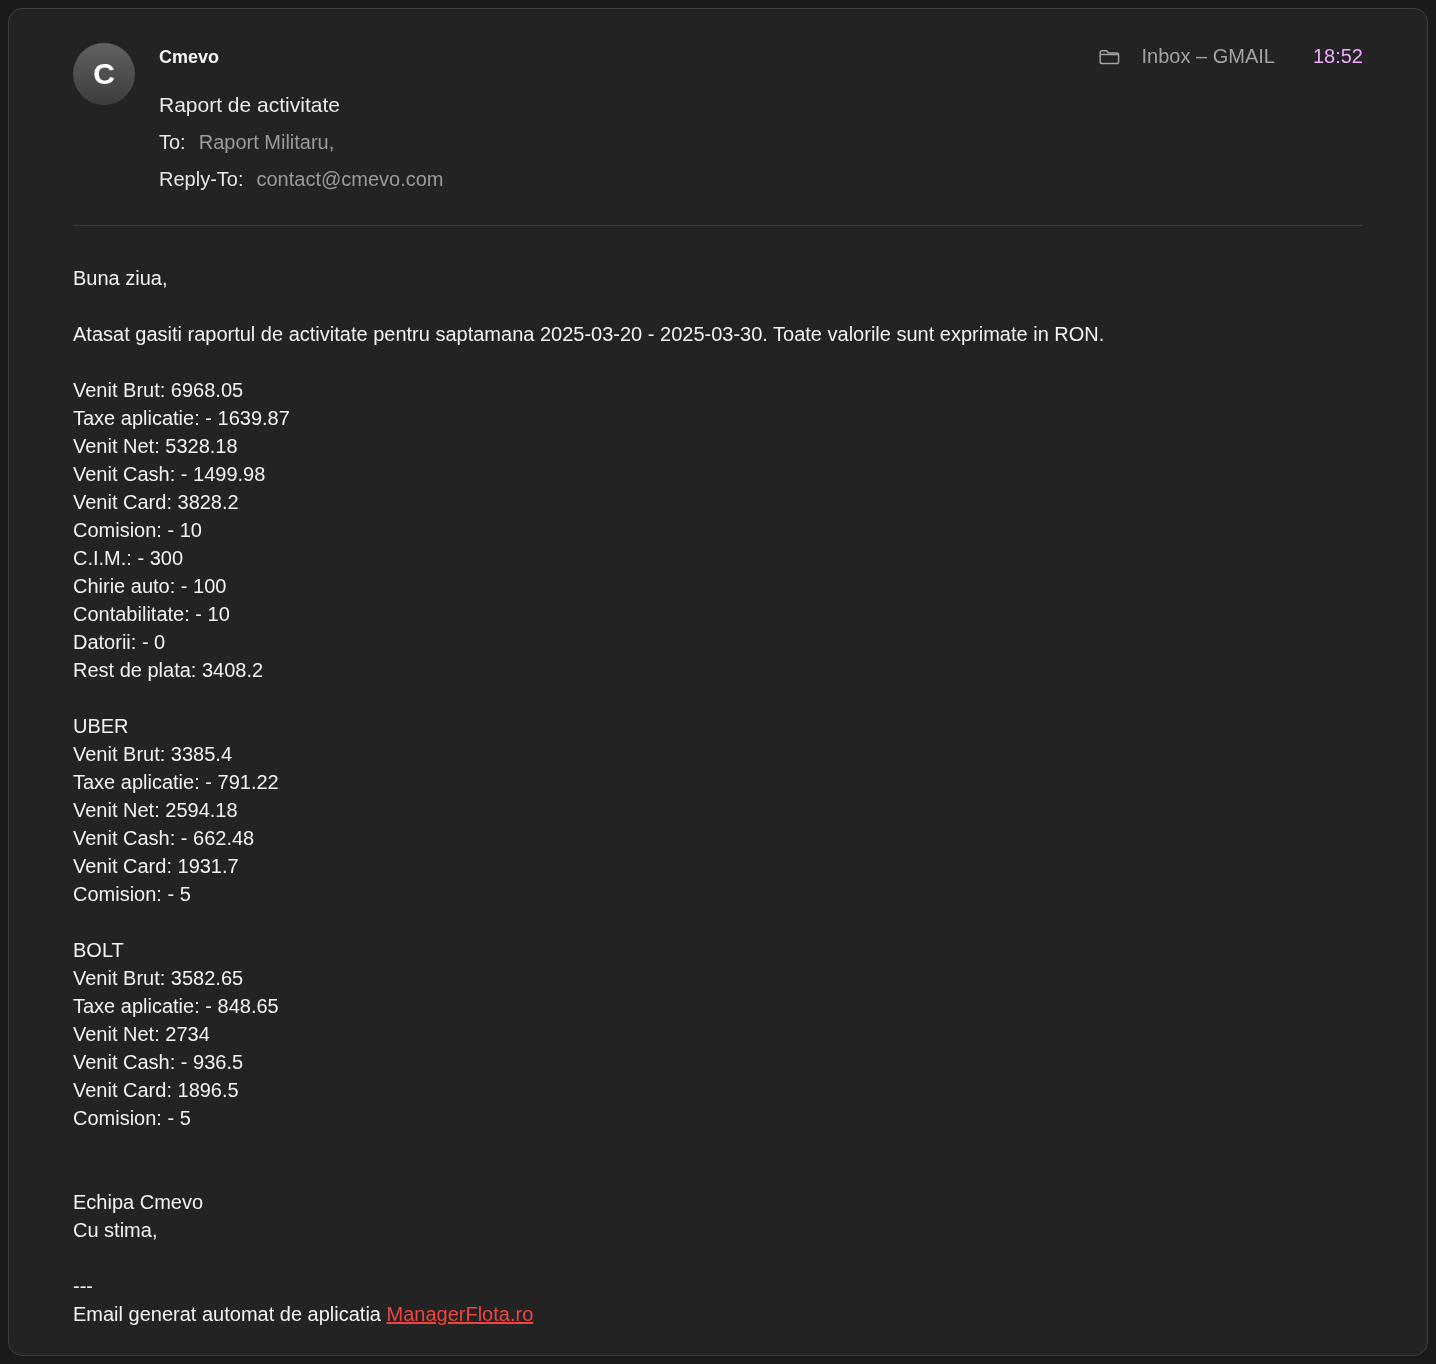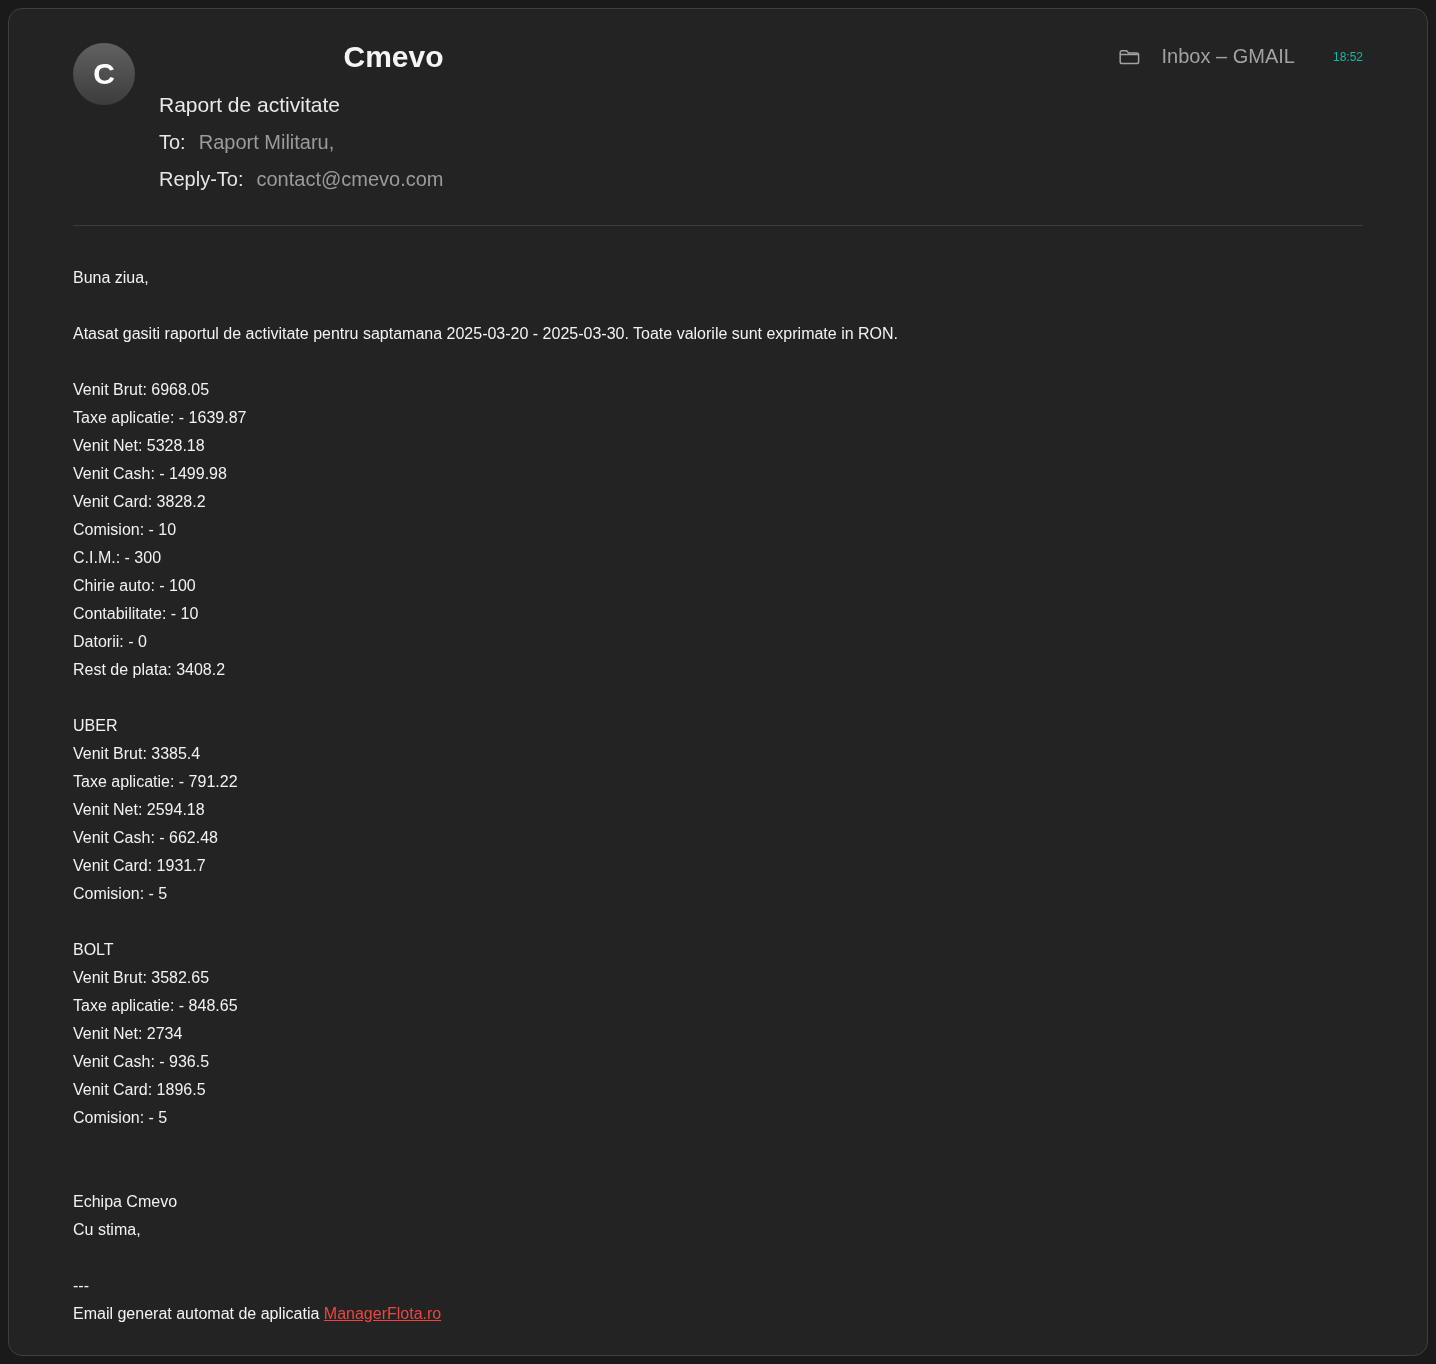--- a/index.html
+++ b/index.html
@@ -37,11 +37,10 @@
   }
   .header-main { margin-left: 24px; }
   .sender-name {
-    font-size: 30px;
+    font-size: 18px;
     font-weight: bold;
     color: #f5f5f5;
     line-height: 28px;
-    text-align: right;
   }
   .subject {
     font-size: 21px;

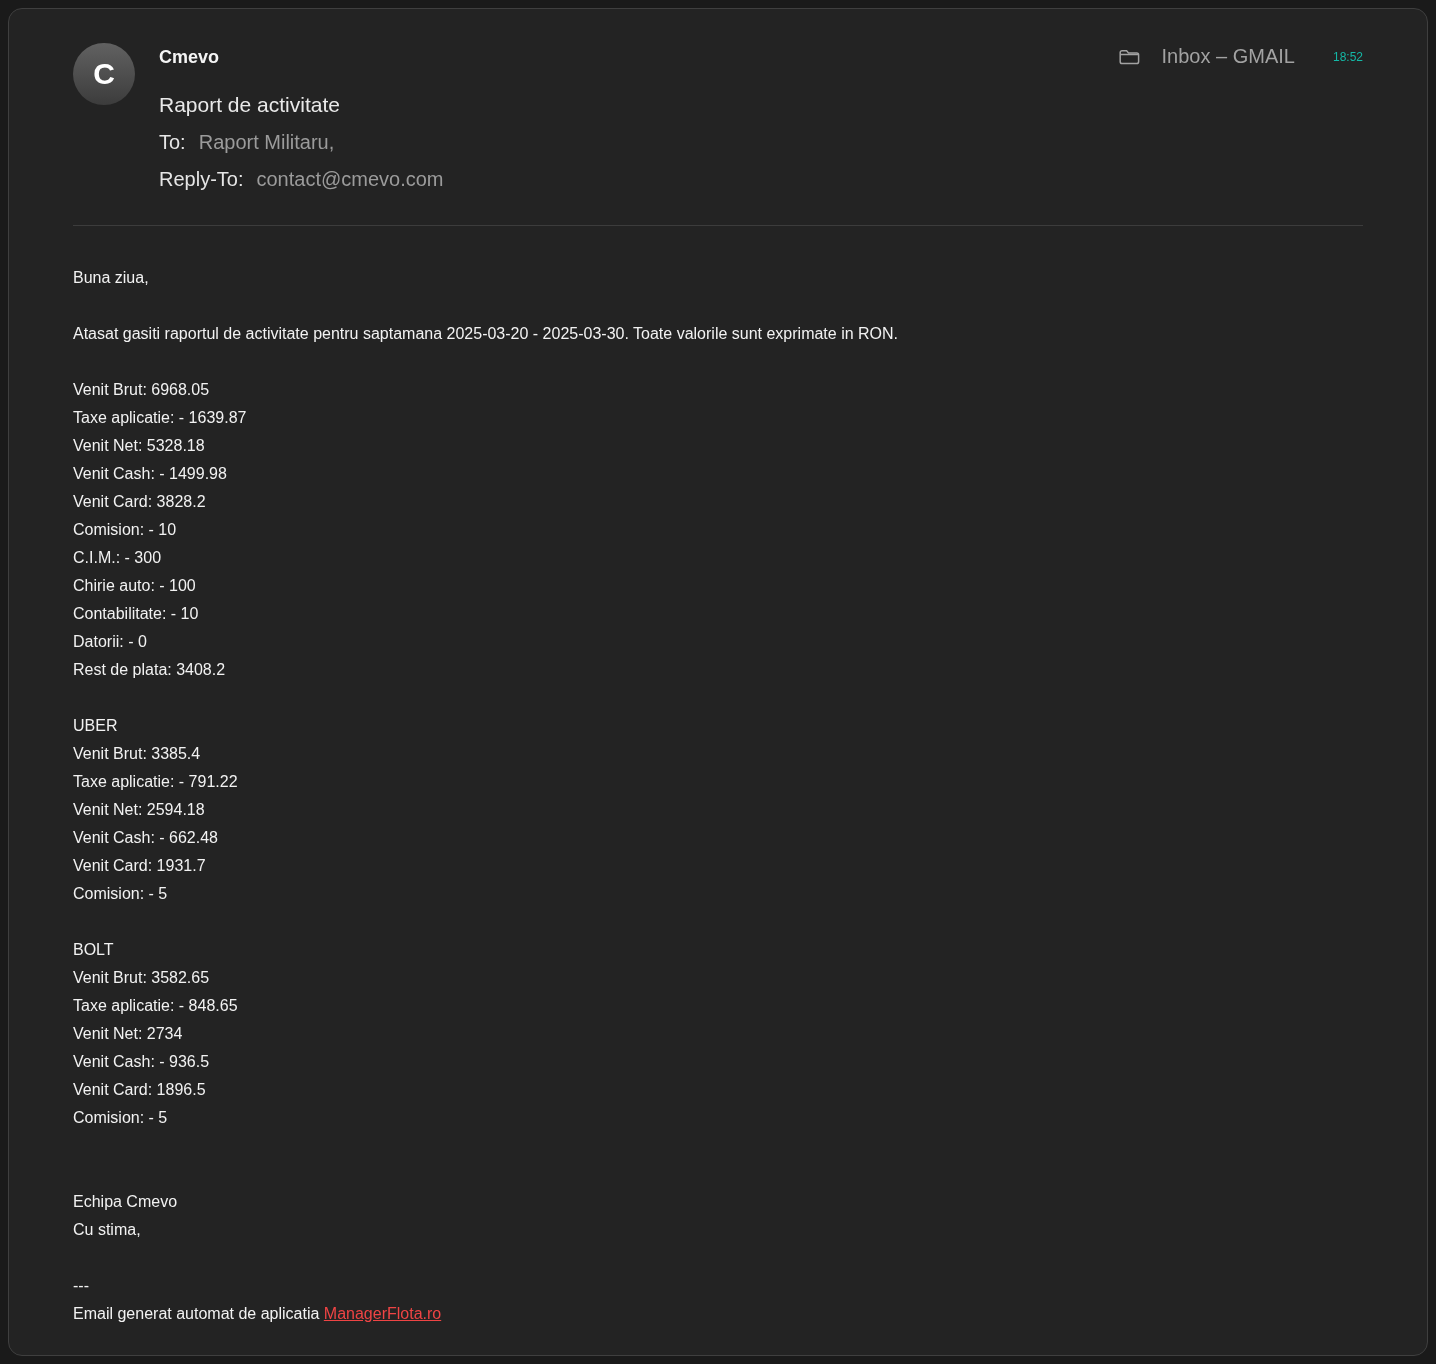--- a/index.html
+++ b/index.html
@@ -71,7 +71,7 @@
     font-size: 20px;
   }
   .folder-chip svg { display: block; }
-  .msg-time { color: #14b8a6; font-size: 12px; }
+  .msg-time { color: #f0abfc; font-size: 20px; }
   
   .divider {
     height: 1px;

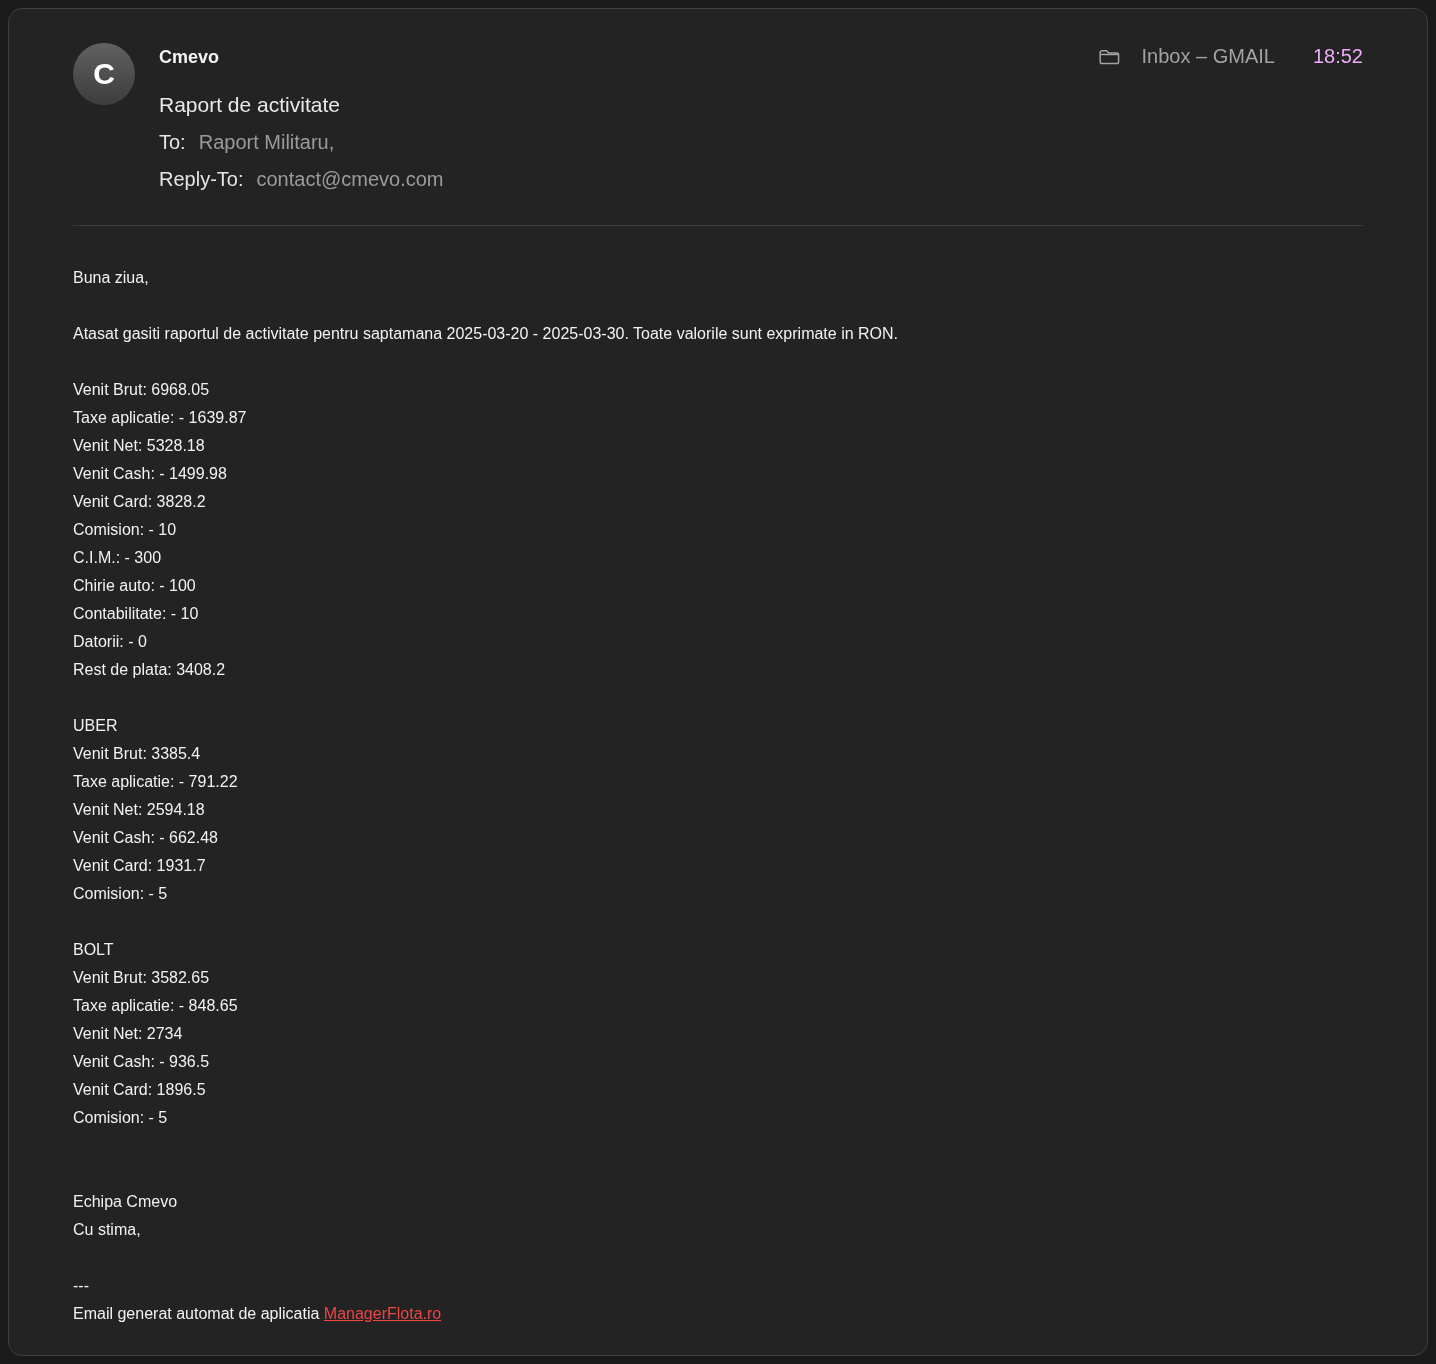--- a/index.html
+++ b/index.html
@@ -81,7 +81,7 @@
   
   .email-body {
     padding: 38px 64px 0 64px;
-    font-size: 16px;
+    font-size: 20px;
     line-height: 28px;
     color: #f2f2f2;
   }

